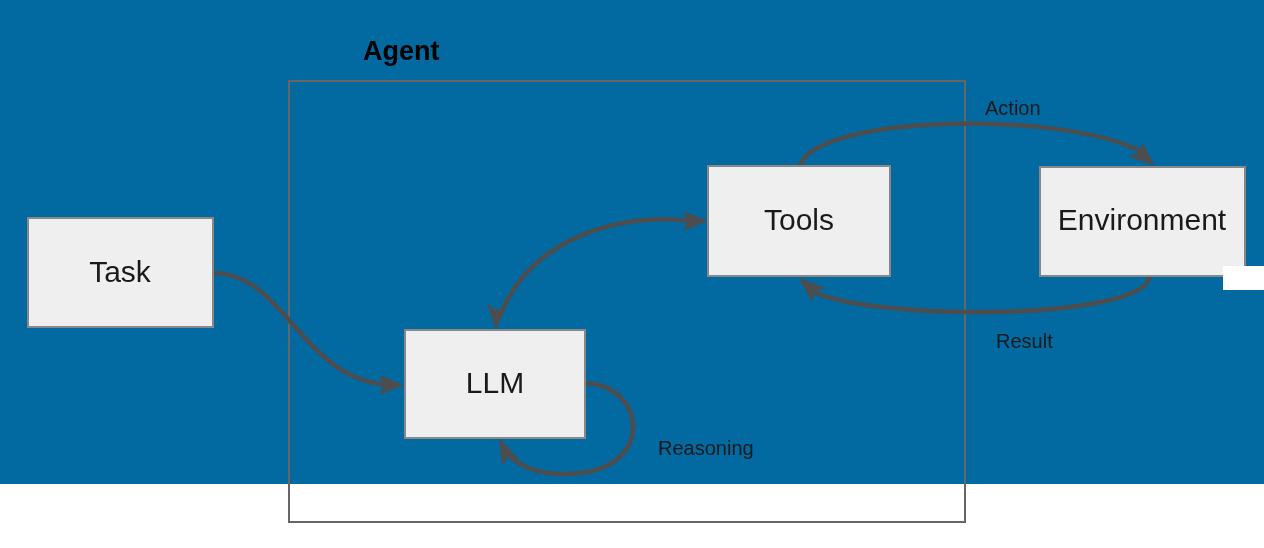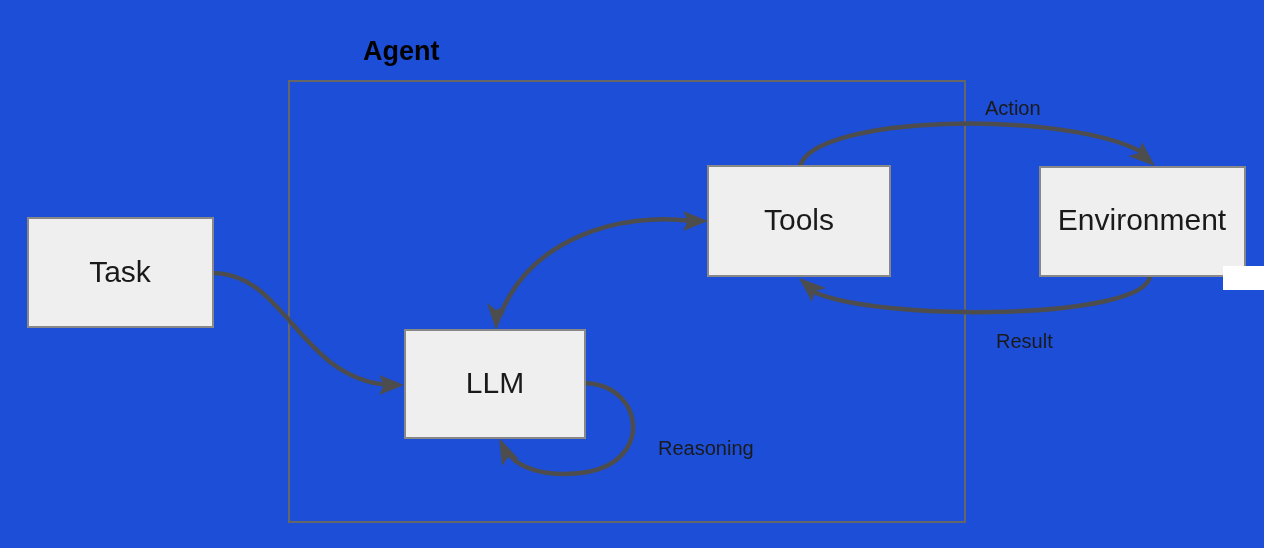--- a/index.html
+++ b/index.html
@@ -17,8 +17,8 @@
   #diagram-root {
     position: relative;
     width: 1264px;
-    height: 548px;
-    background: #1d4ed8;
+    height: 484px;
+    background: #0369a1;
   }
   svg#diagram-svg {
     position: absolute;

